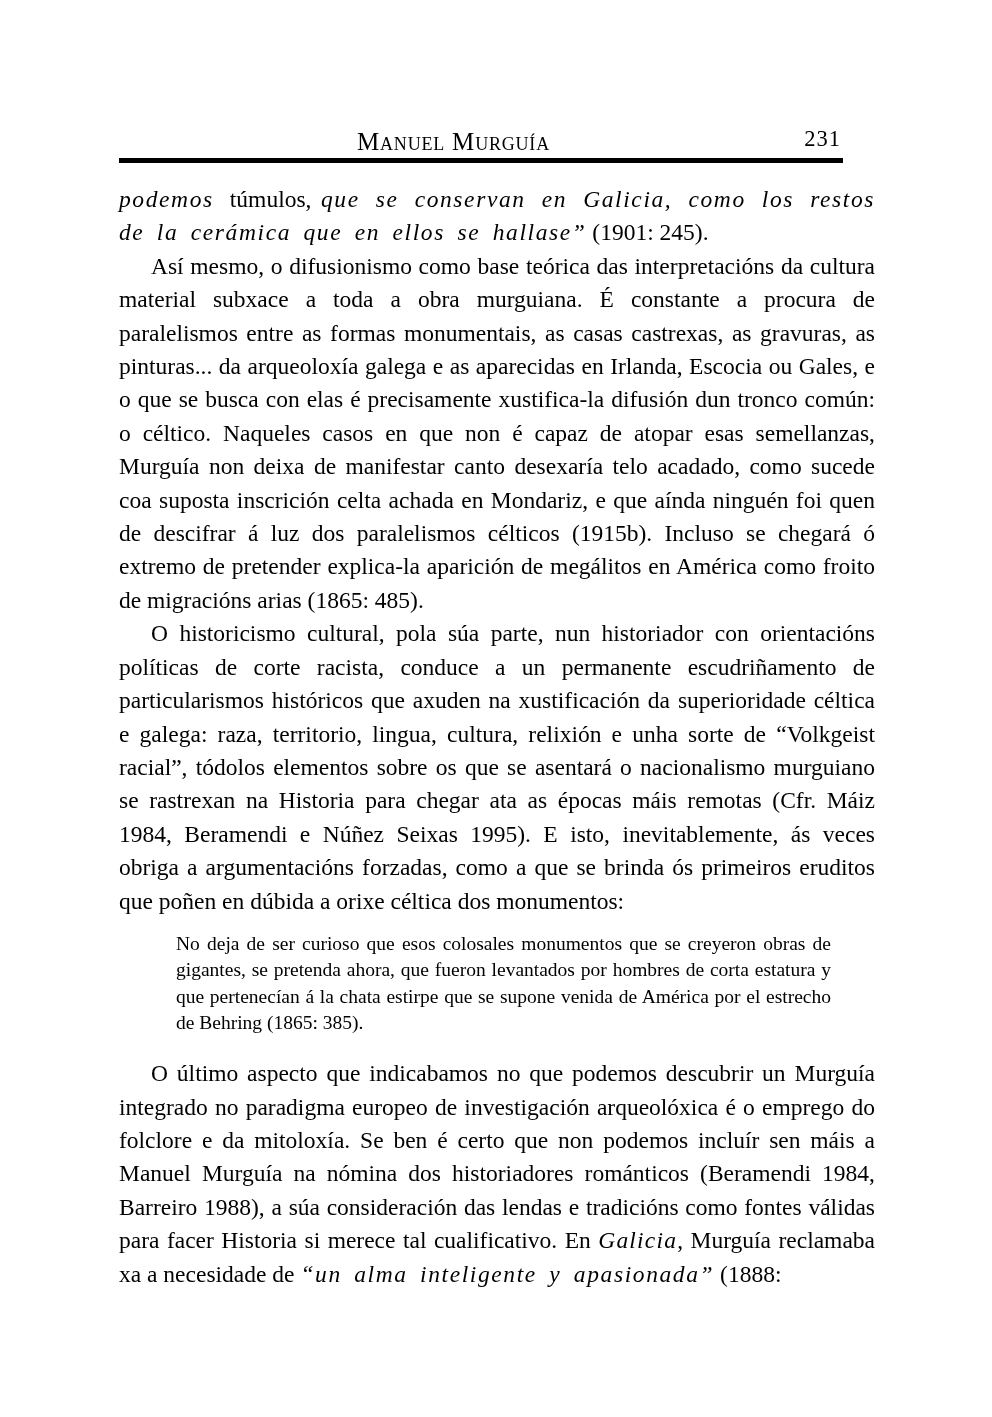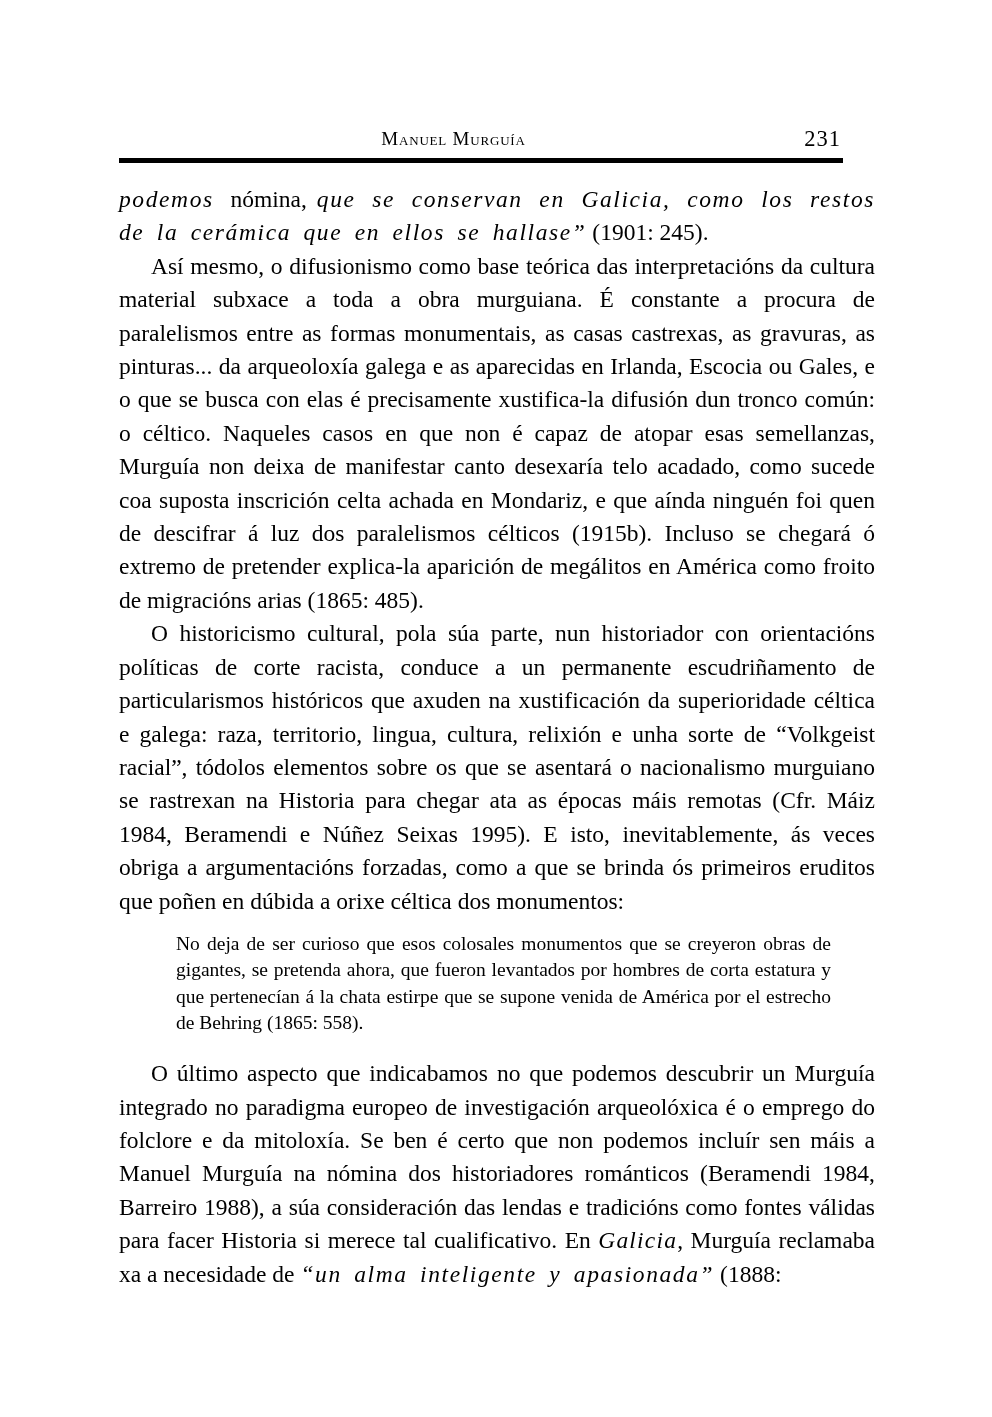--- a/index.html
+++ b/index.html
@@ -37,7 +37,7 @@
     top: 0;
     text-align: center;
     font-variant: small-caps;
-    font-size: 19px;
+    font-size: 25px;
     letter-spacing: 0.8px;
     padding-right: 55px; 
   }

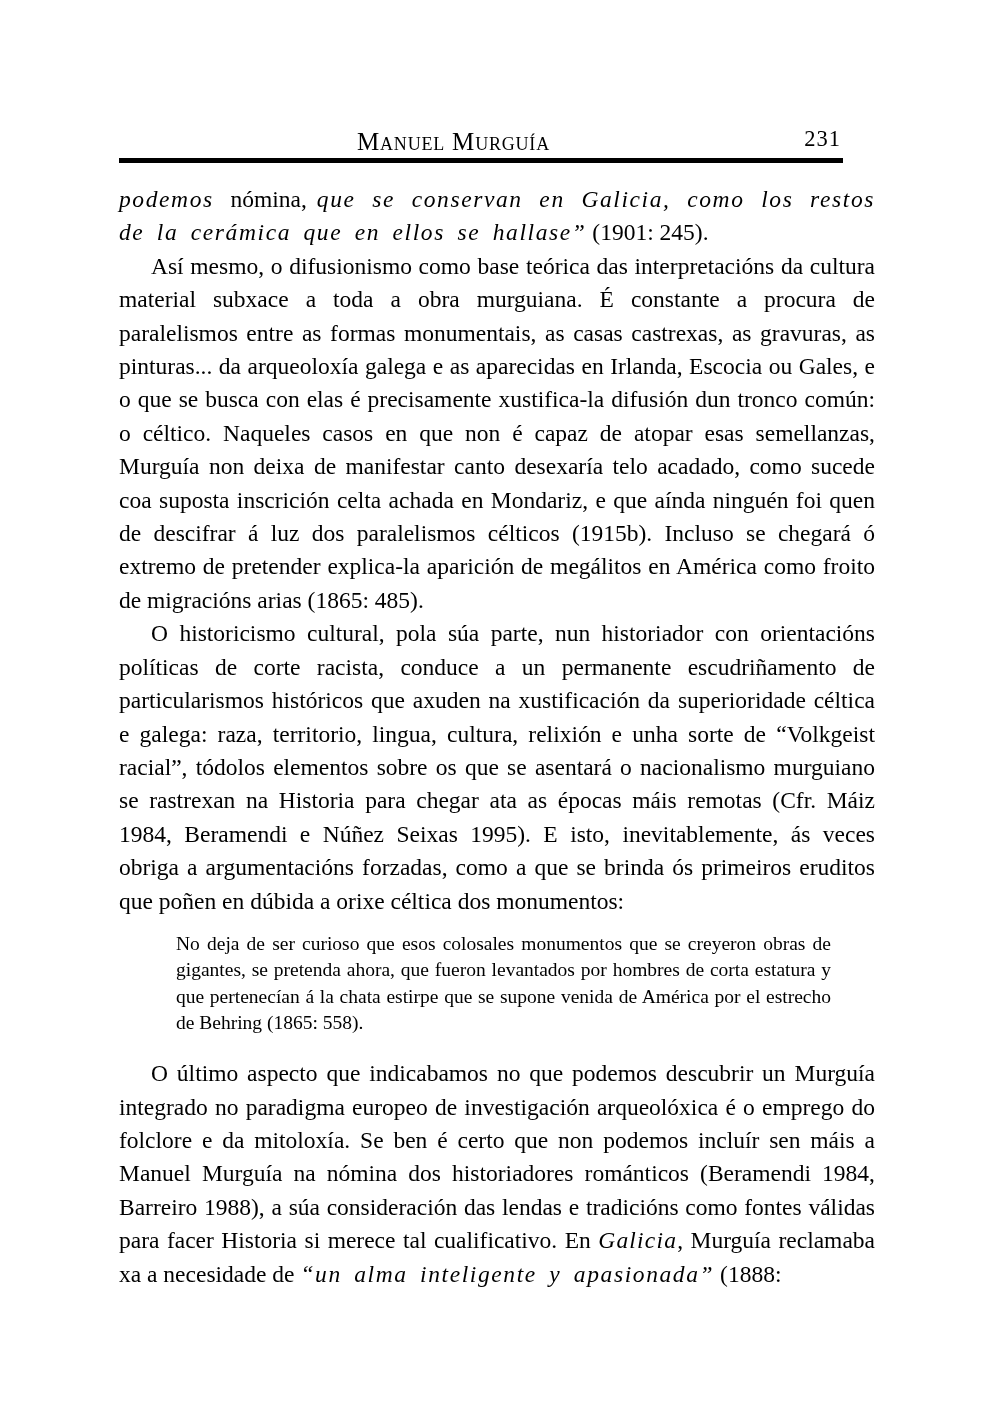--- a/index.html
+++ b/index.html
@@ -106,7 +106,7 @@
 
   <div class="textblock">
 
-    <p class="para"><span class="it">podemos </span><span>nómina, </span><span class="it">que se conservan en Galicia, como los restos de la cerámica que en ellos se hallase”</span><span> (1901: 245).</span></p>
+    <p class="para"><span class="it">podemos </span><span>túmulos, </span><span class="it">que se conservan en Galicia, como los restos de la cerámica que en ellos se hallase”</span><span> (1901: 245).</span></p>
 
     <p class="para indent"><span>Así mesmo, o difusionismo como base teórica das interpretacións da cultura material subxace a toda a obra murguiana. É constante a procura de paralelismos entre as formas monumentais, as casas castrexas, as gravuras, as pinturas... da arqueoloxía galega e as aparecidas en Irlanda, Escocia ou Gales, e o que se busca con elas é precisamente xustifica-la difusión dun tronco común: o céltico. Naqueles casos en que non é capaz de atopar esas semellanzas, Murguía non deixa de manifestar canto desexaría telo acadado, como sucede coa suposta inscrición celta achada en Mondariz, e que aínda ninguén foi quen de descifrar á luz dos paralelismos célticos (1915b). Incluso se chegará ó extremo de pretender explica-la aparición de megálitos en América como froito de migracións arias (1865: 485).</span></p>
 

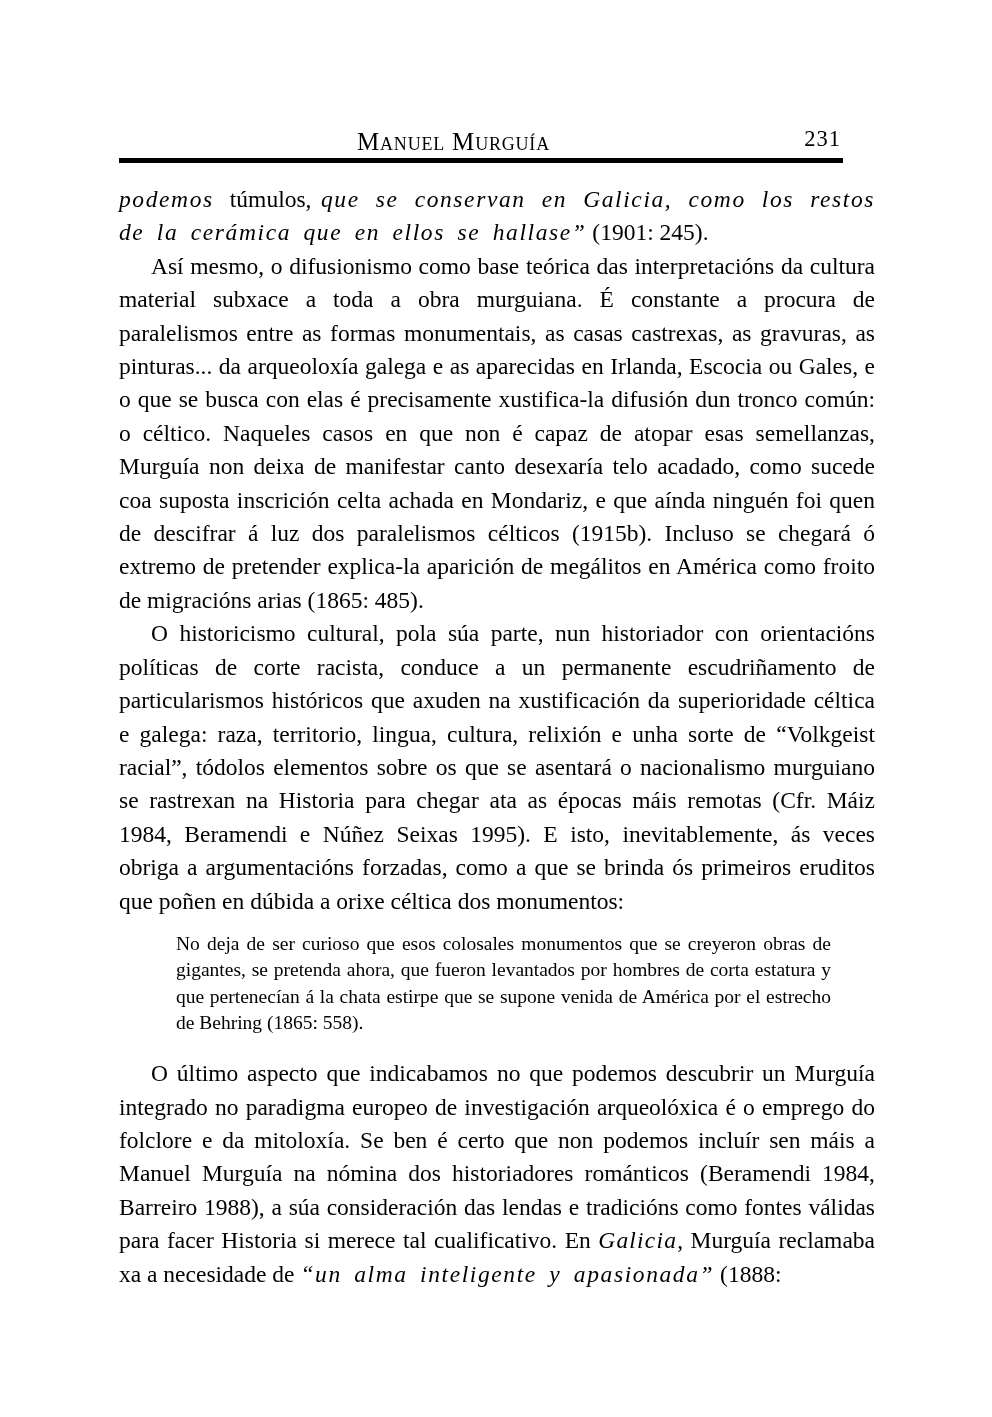--- a/index.html
+++ b/index.html
@@ -112,7 +112,7 @@
 
     <p class="para indent"><span>O historicismo cultural, pola súa parte, nun historiador con orientacións políticas de corte racista, conduce a un permanente escudriñamento de particularismos históricos que axuden na xustificación da superioridade céltica e galega: raza, territorio, lingua, cultura, relixión e unha sorte de “Volkgeist racial”, tódolos elementos sobre os que se asentará o nacionalismo murguiano se rastrexan na Historia para chegar ata as épocas máis remotas (Cfr. Máiz 1984, Beramendi e Núñez Seixas 1995). E isto, inevitablemente, ás veces obriga a argumentacións forzadas, como a que se brinda ós primeiros eruditos que poñen en dúbida a orixe céltica dos monumentos:</span></p>
 
-    <blockquote class="quote"><span>No deja de ser curioso que esos colosales monumentos que se creyeron obras de gigantes, se pretenda ahora, que fueron levantados por hombres de corta estatura y que pertenecían á la chata estirpe que se supone venida de América por el estrecho de Behring (1865: 558).</span></blockquote>
+    <blockquote class="quote"><span>No deja de ser curioso que esos colosales monumentos que se creyeron obras de gigantes, se pretenda ahora, que fueron levantados por hombres de corta estatura y que pertenecían á la chata estirpe que se supone venida de América por el estrecho de Behring (1865: 385).</span></blockquote>
 
     <p class="para indent"><span>O último aspecto que indicabamos no que podemos descubrir un Murguía integrado no paradigma europeo de investigación arqueolóxica é o emprego do folclore e da mitoloxía. Se ben é certo que non podemos incluír sen máis a Manuel Murguía na nómina dos historiadores románticos (Beramendi 1984, Barreiro 1988), a súa consideración das lendas e tradicións como fontes válidas para facer Historia si merece tal cualificativo. En </span><span class="it-tight">Galicia</span><span>, Murguía reclamaba xa a necesidade de </span><span class="it">“un alma inteligente y apasionada”</span><span> (1888:</span></p>
 

